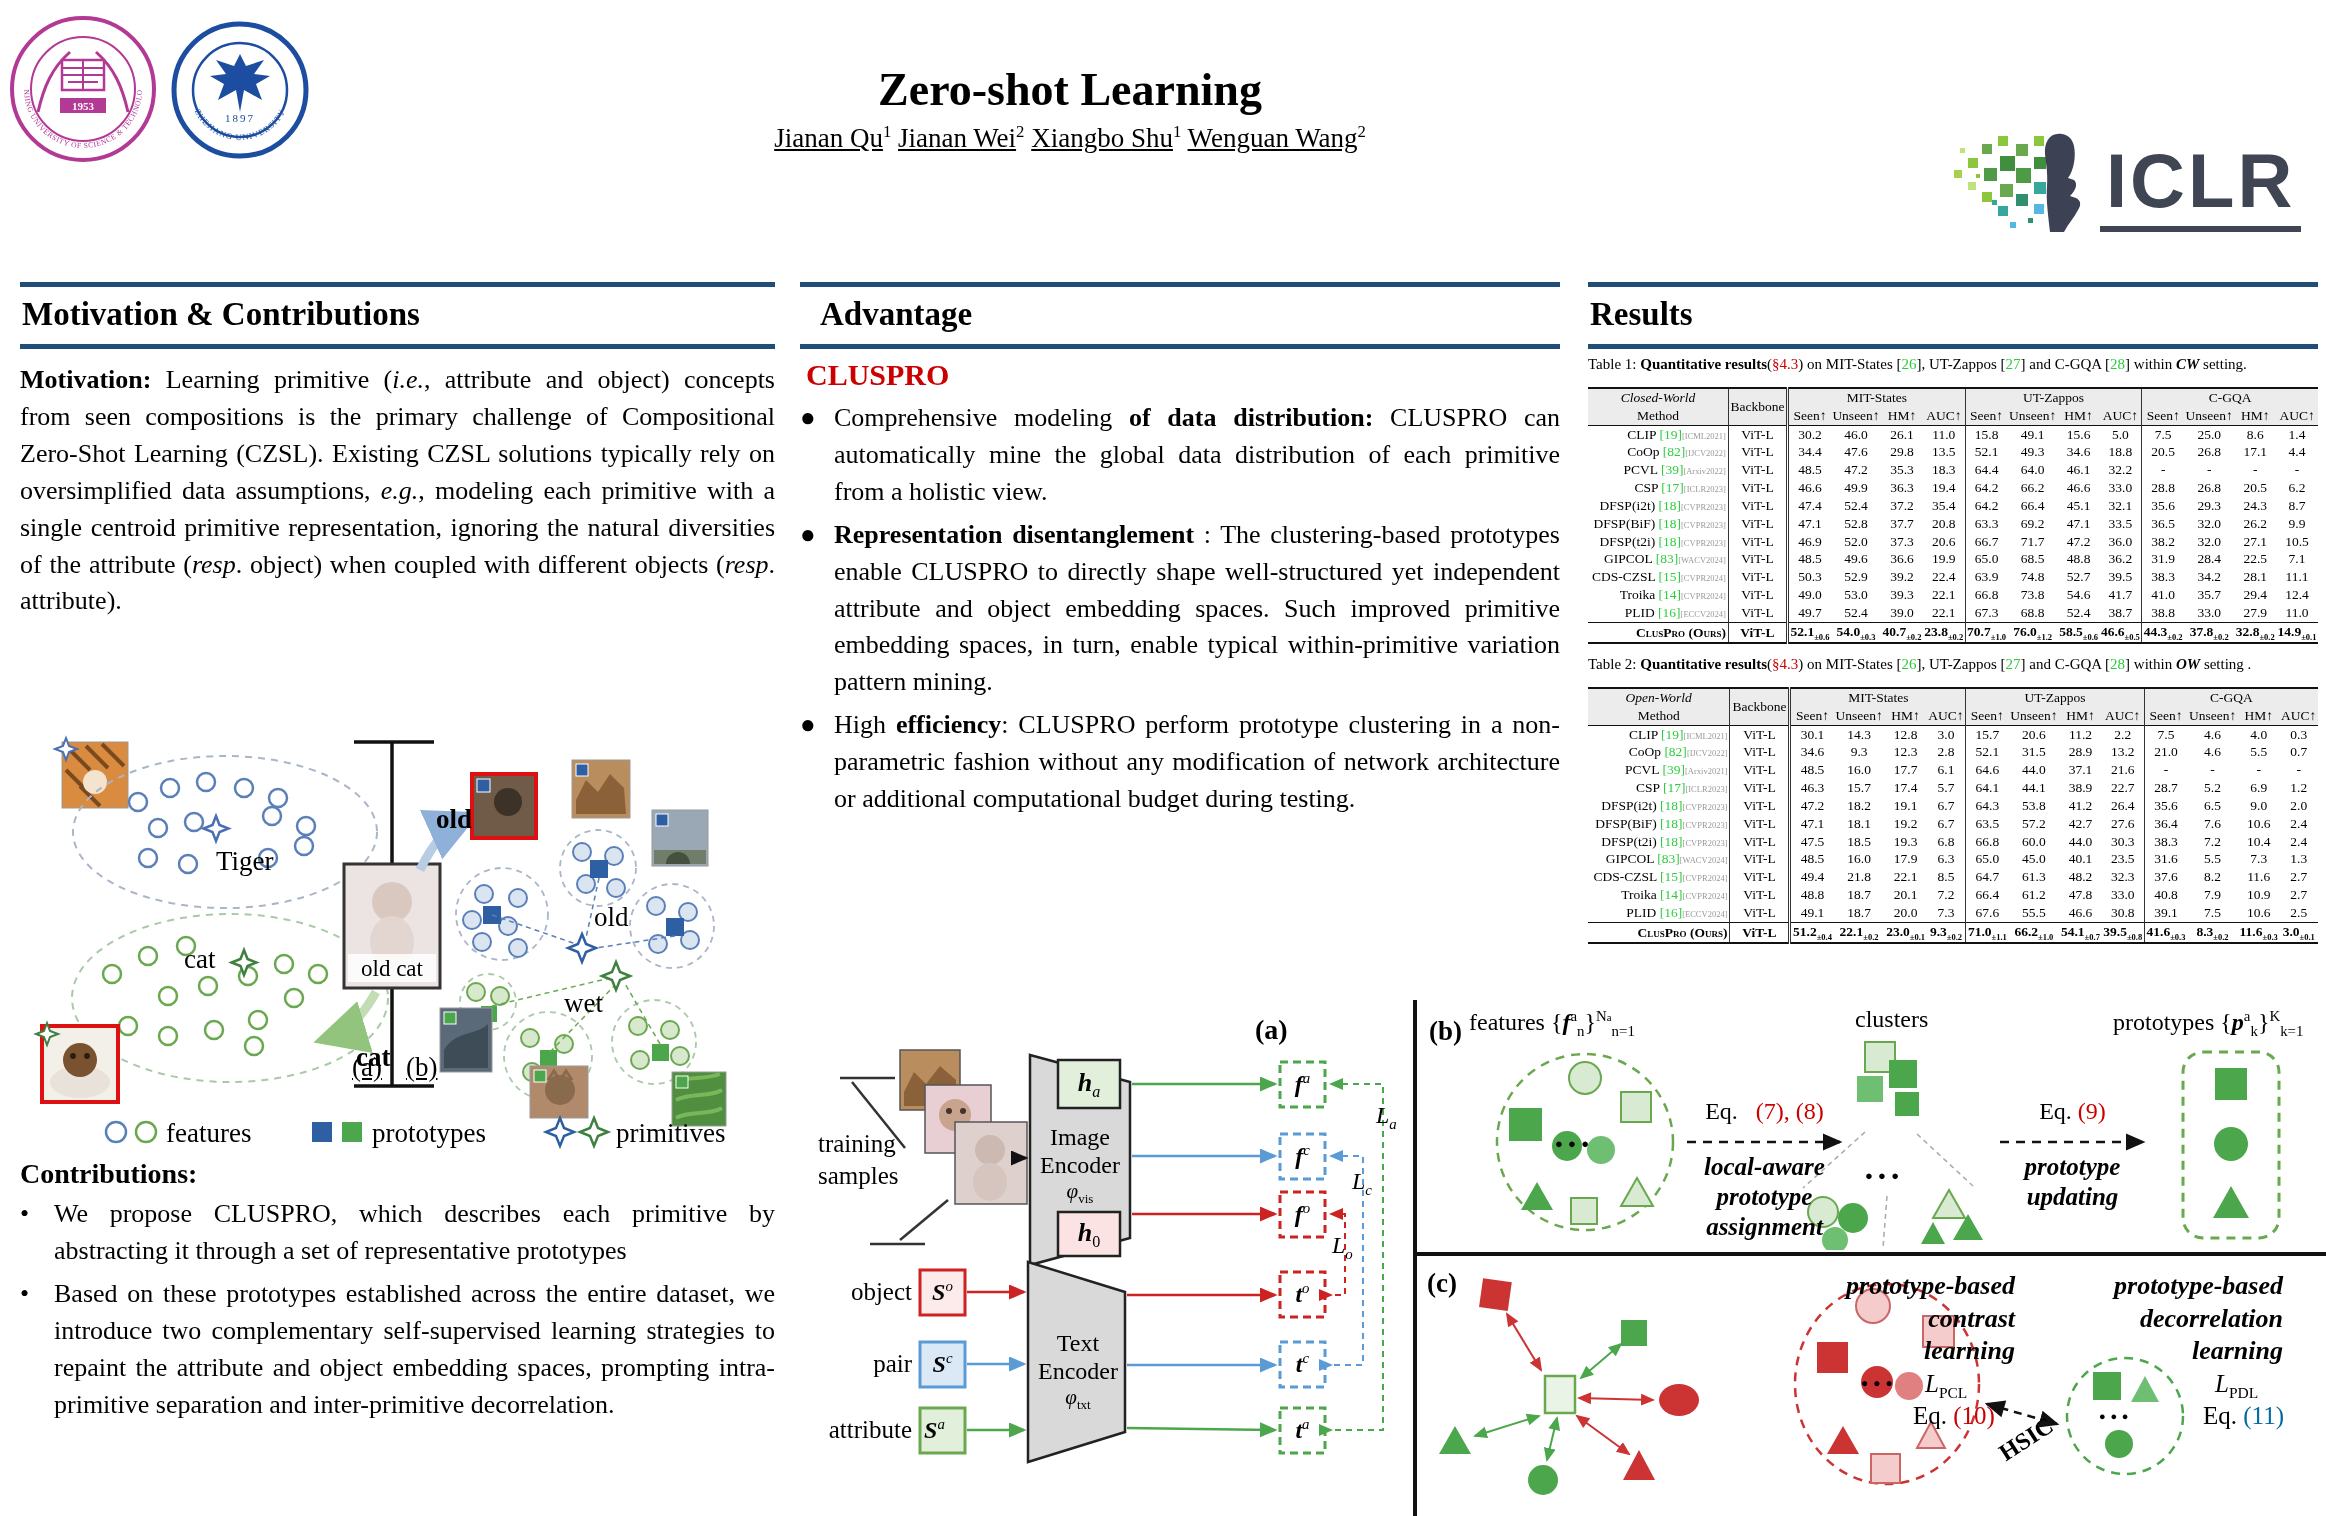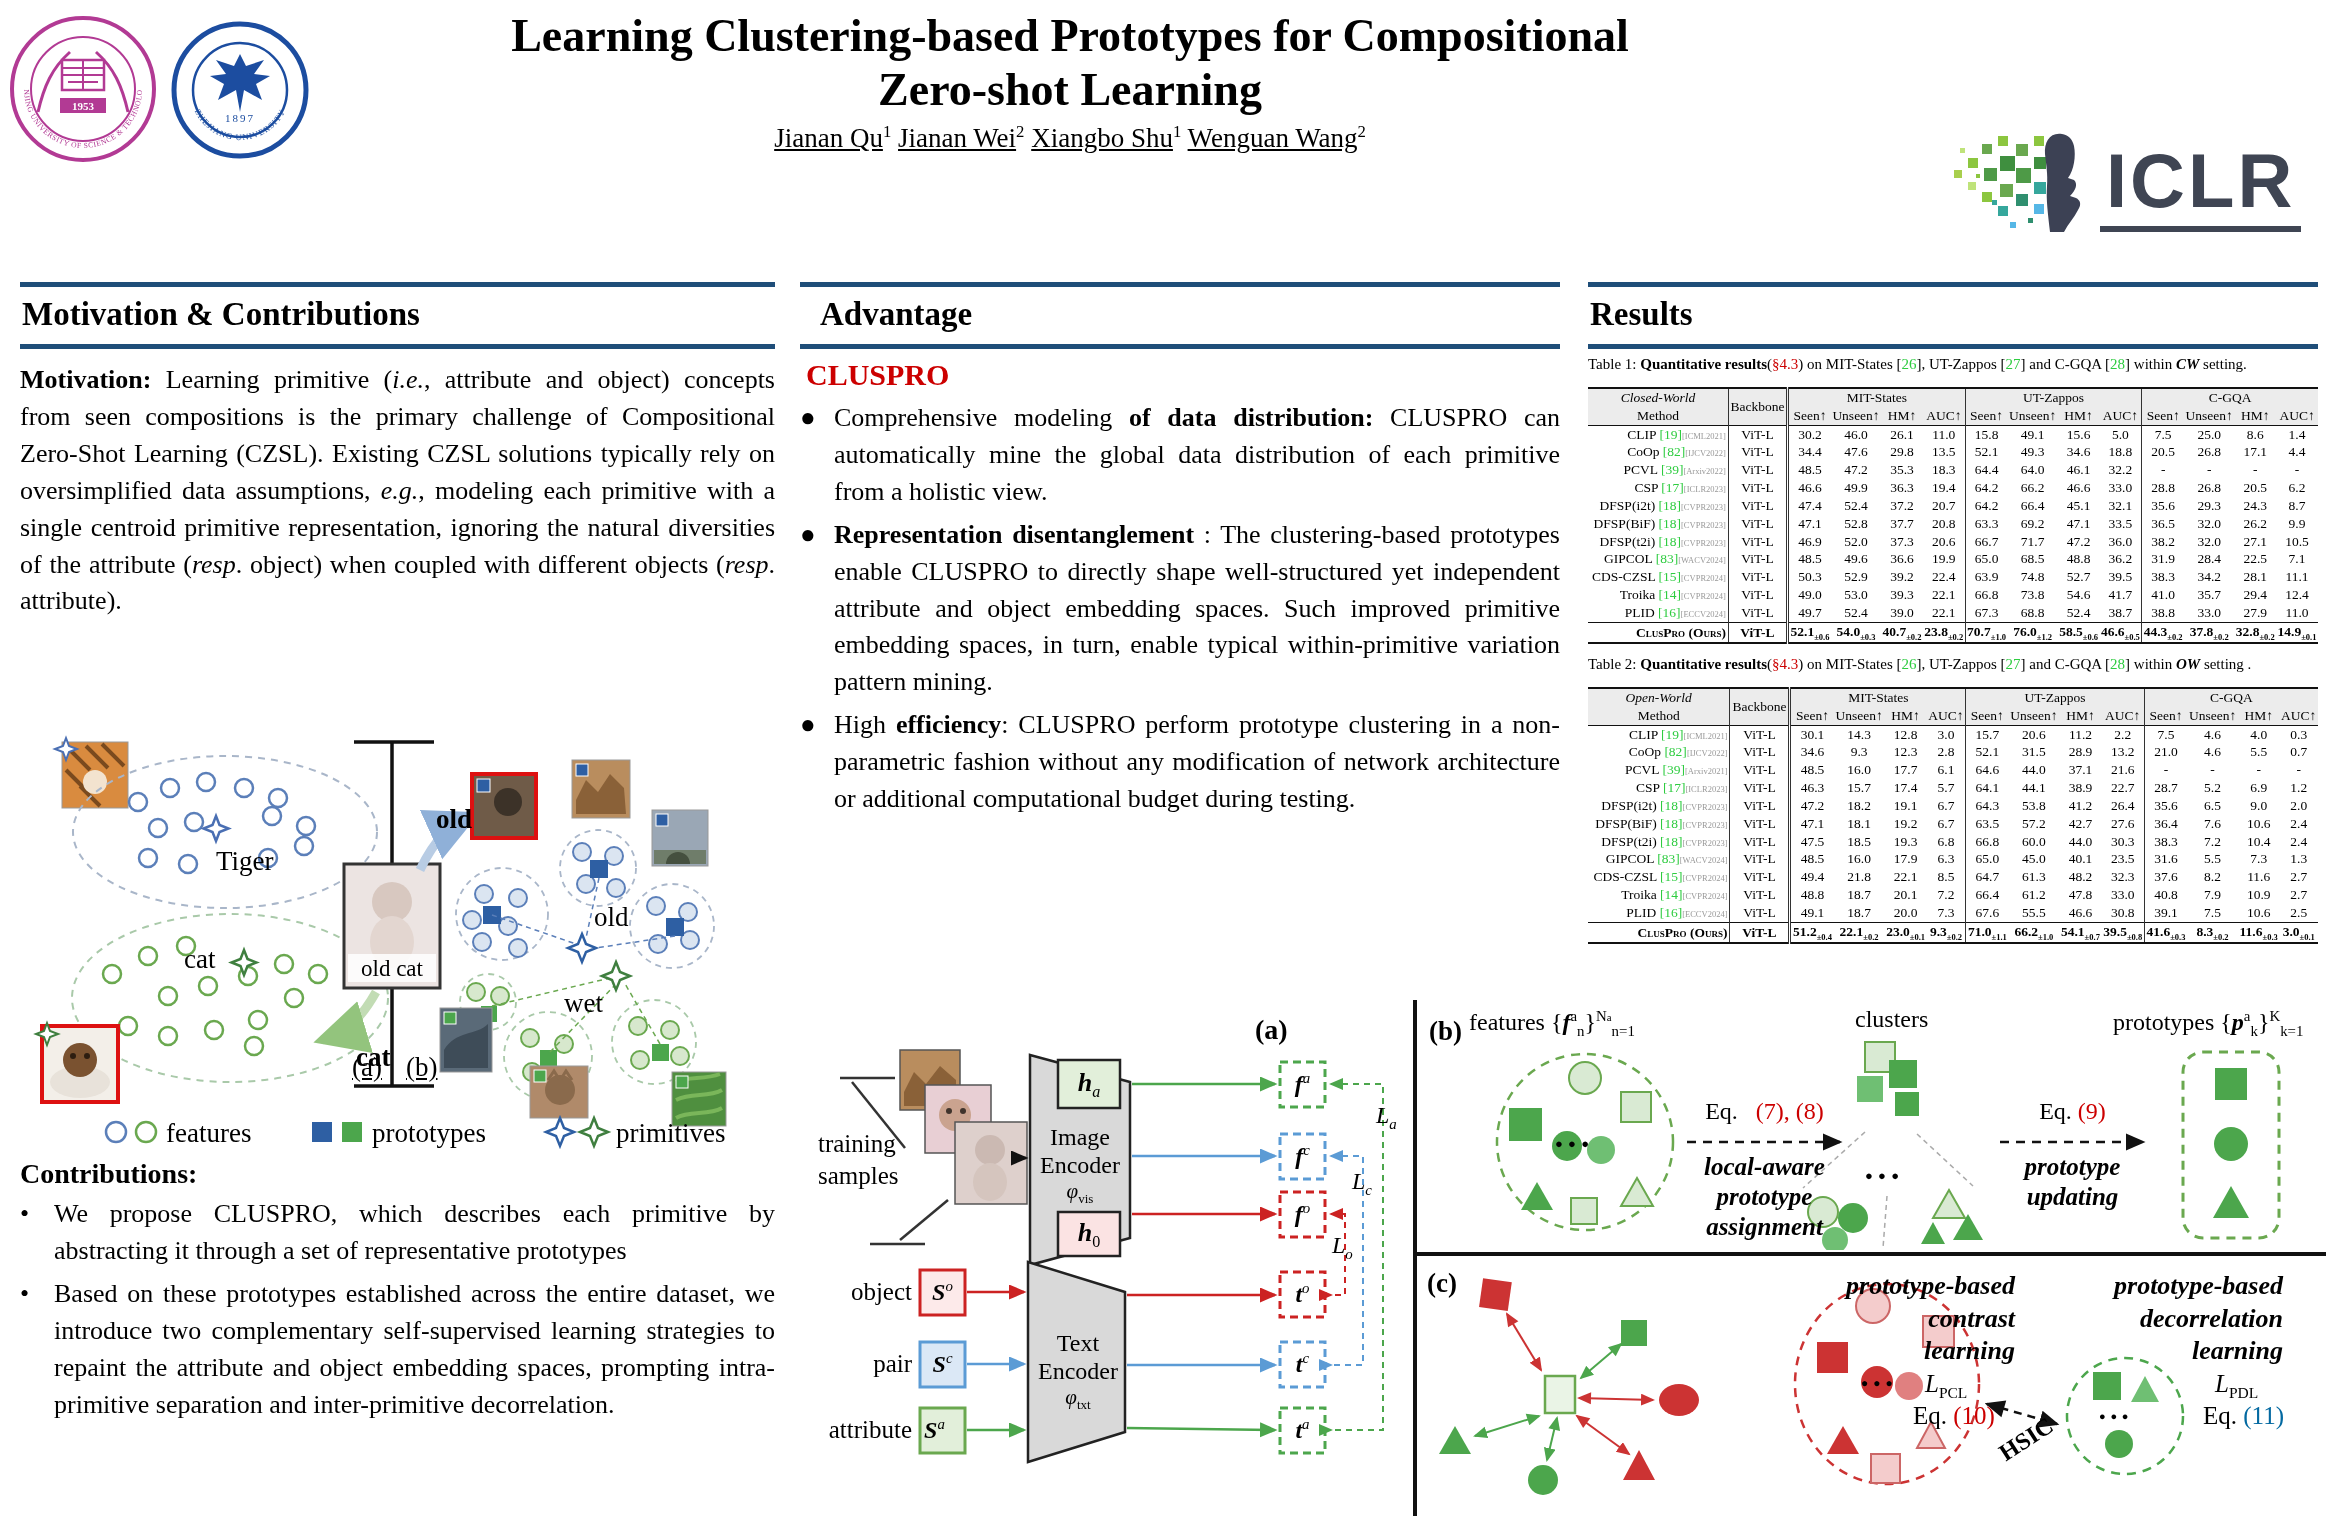--- a/index.html
+++ b/index.html
@@ -81,7 +81,6 @@
     </text>
   </svg>
 
-  <div class="title" style="top:10px">Learning Clustering-based  Prototypes for Compositional</div>
   <div class="title" style="top:64px">Zero-shot Learning</div>
   <div class="authors" style="top:122px"><span style="text-decoration: underline;">Jianan Qu</span><sup>1</sup><span>    </span><span style="text-decoration: underline;">Jianan Wei</span><sup>2</sup><span>    </span><span style="text-decoration: underline;">Xiangbo Shu</span><sup>1</sup><span>    </span><span style="text-decoration: underline;">Wenguan Wang</span><sup>2</sup></div>
 

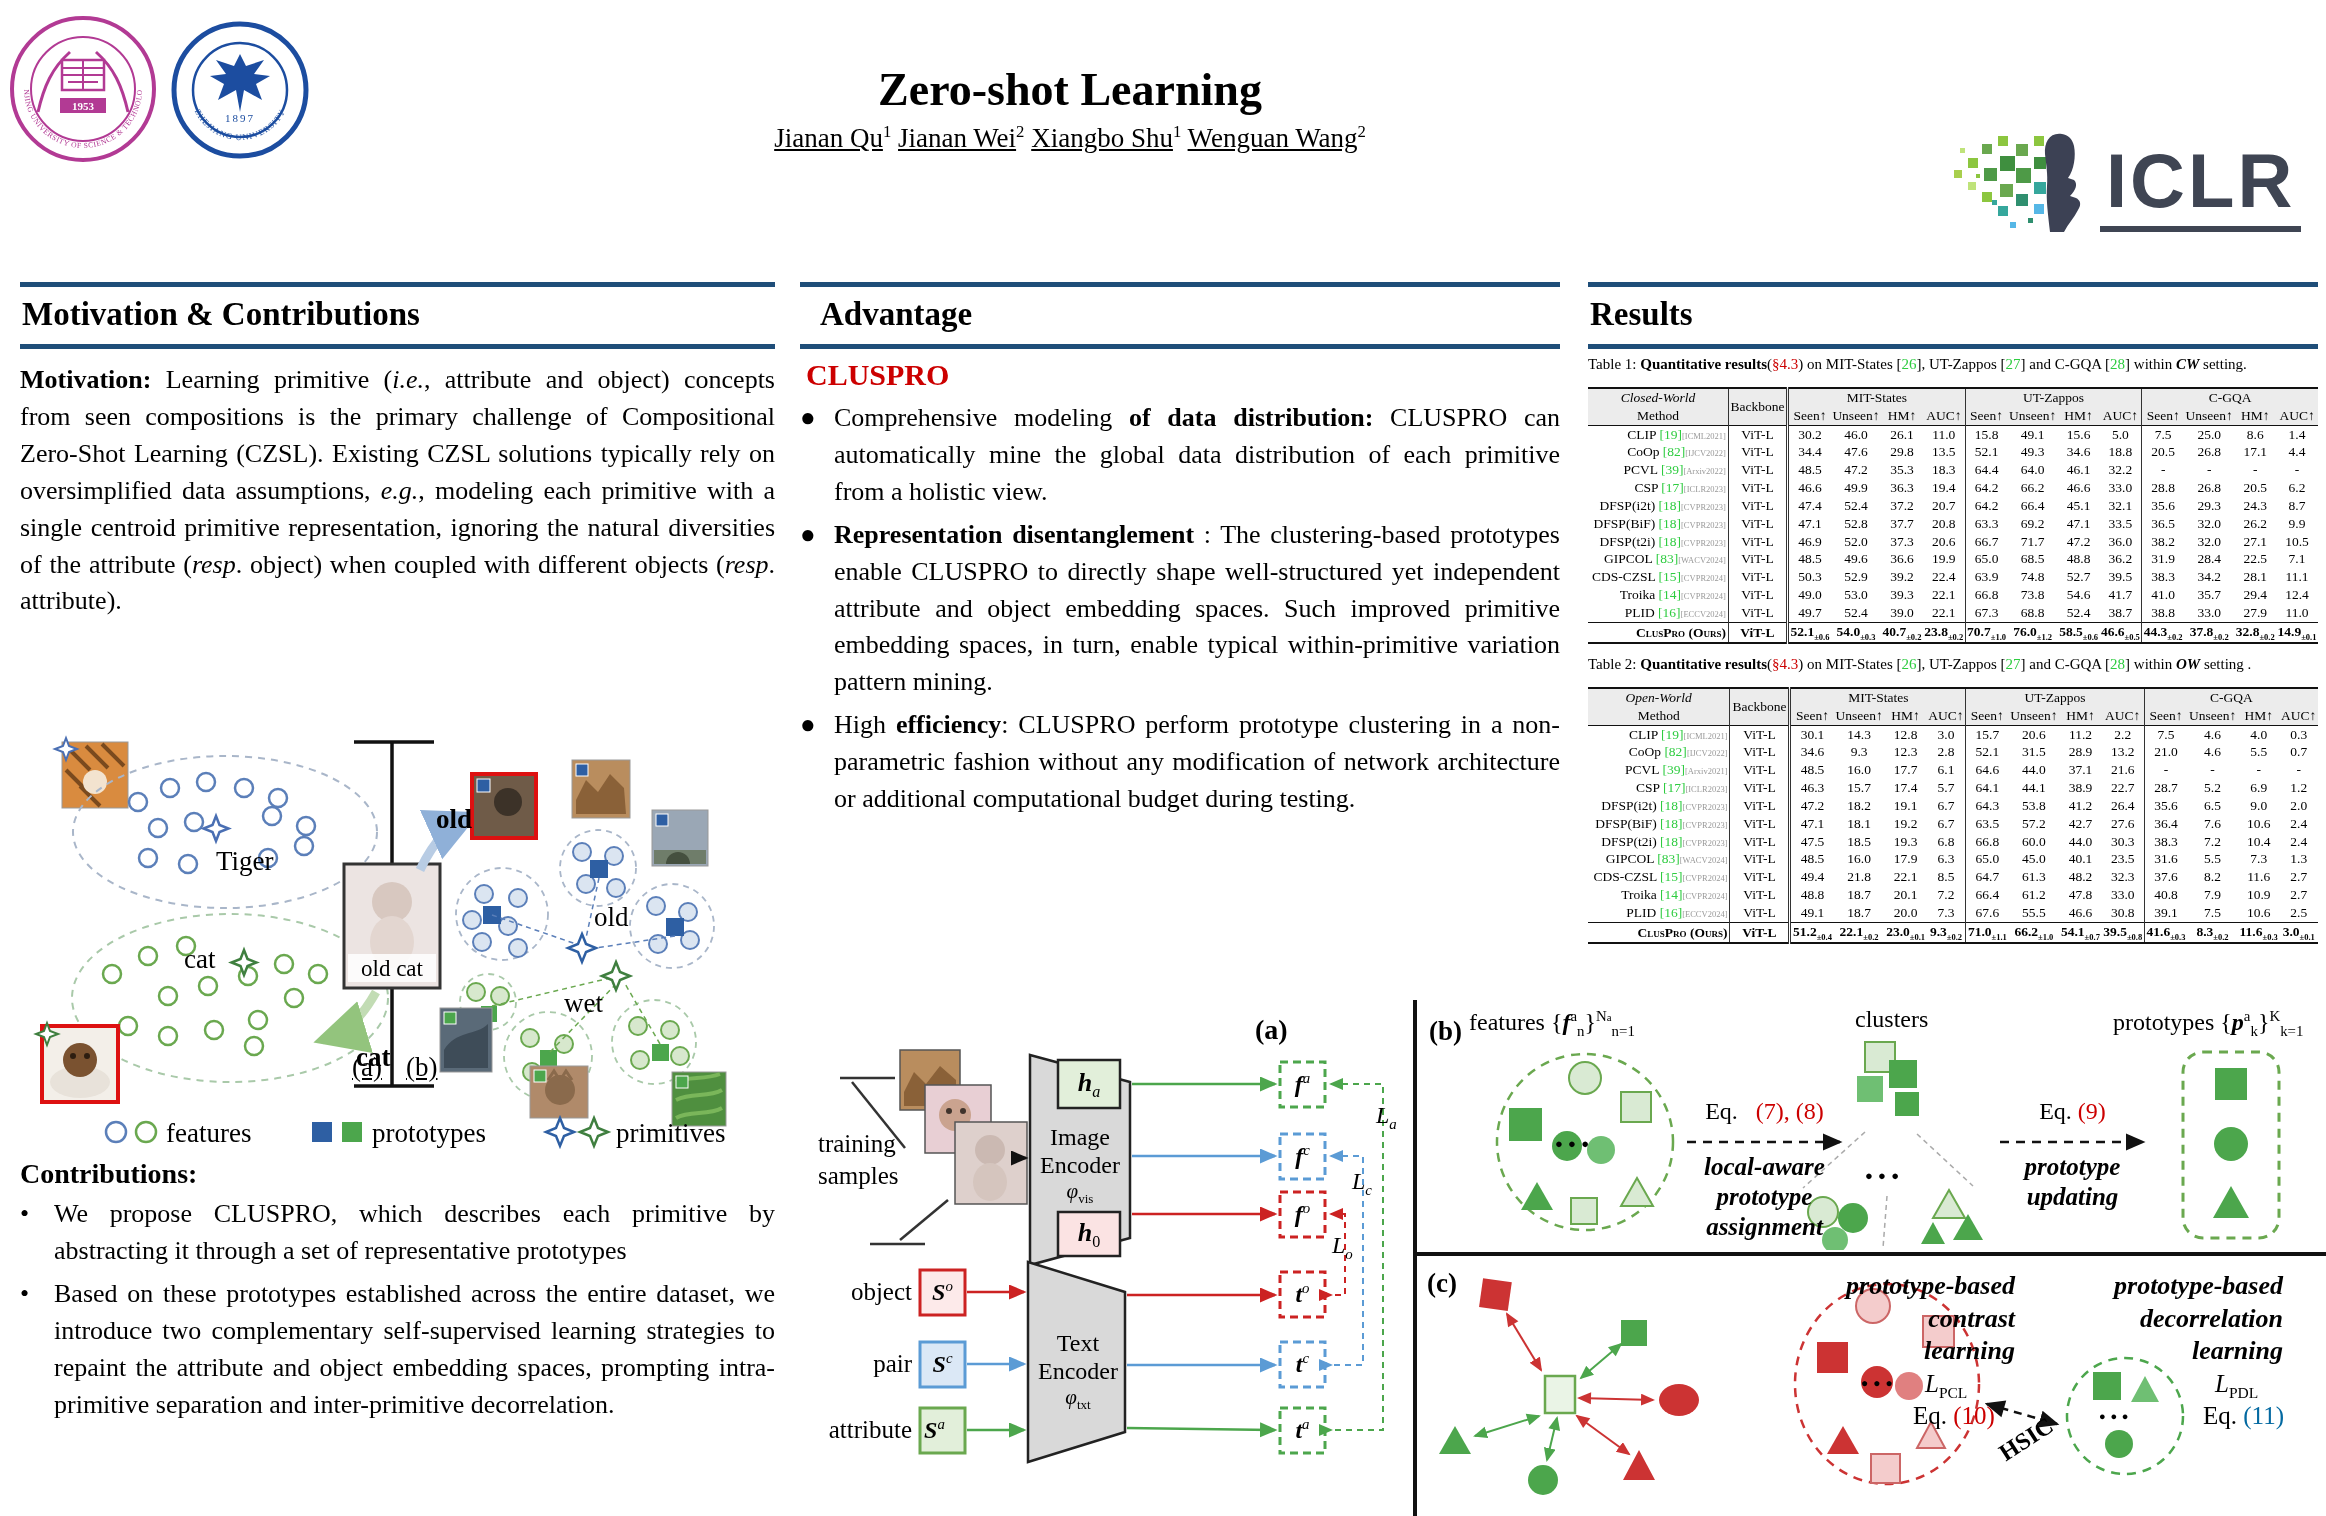--- a/index.html
+++ b/index.html
@@ -709,7 +709,7 @@
             <td class="dsep">47.4</td>
             <td>52.4</td>
             <td>37.2</td>
-            <td>20.7</td>
+            <td>35.4</td>
             <td class="gsep">64.2</td>
             <td>66.4</td>
             <td>45.1</td>

